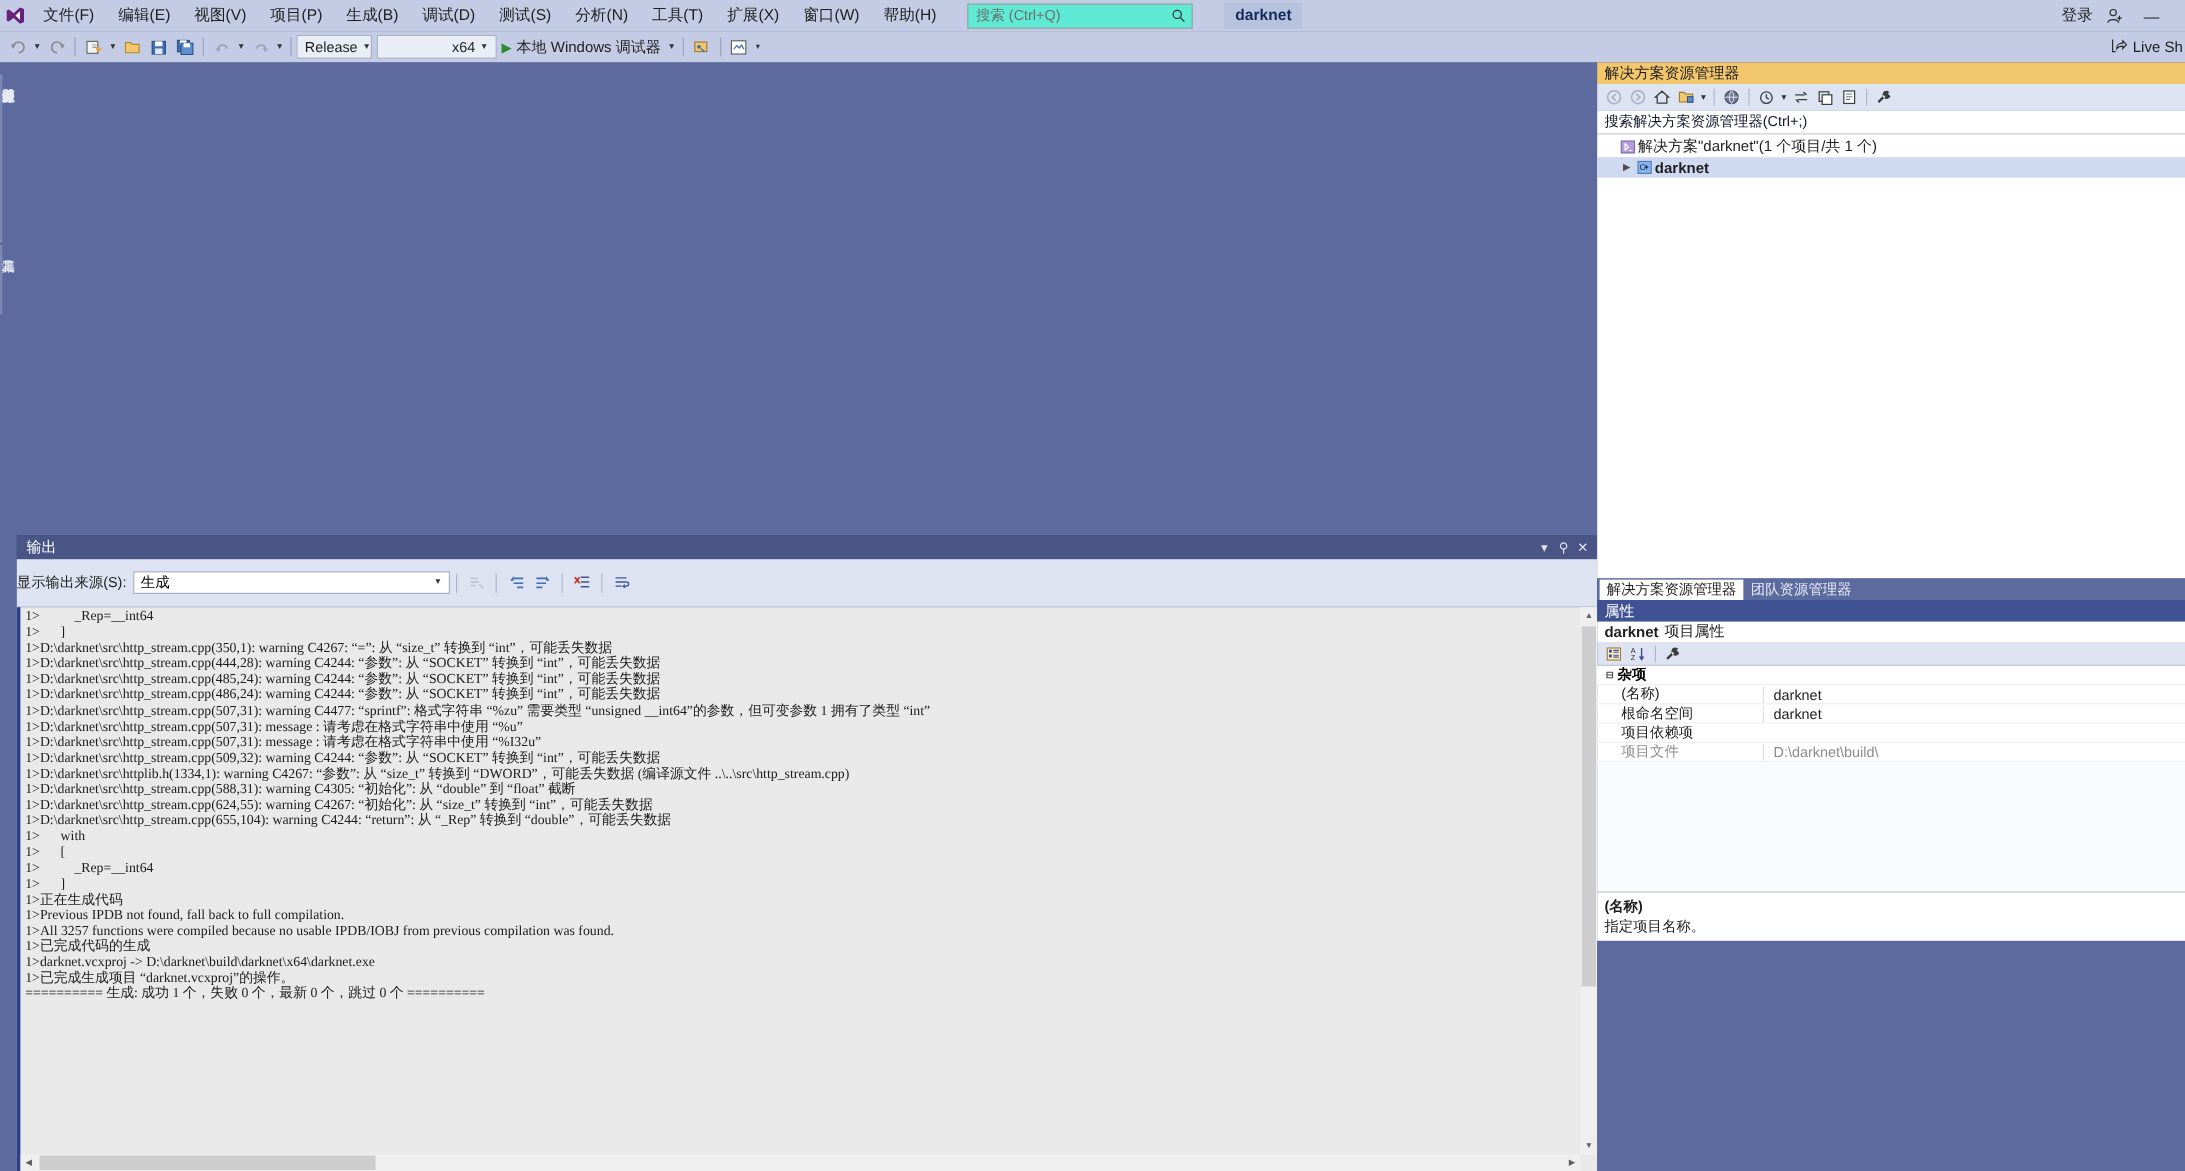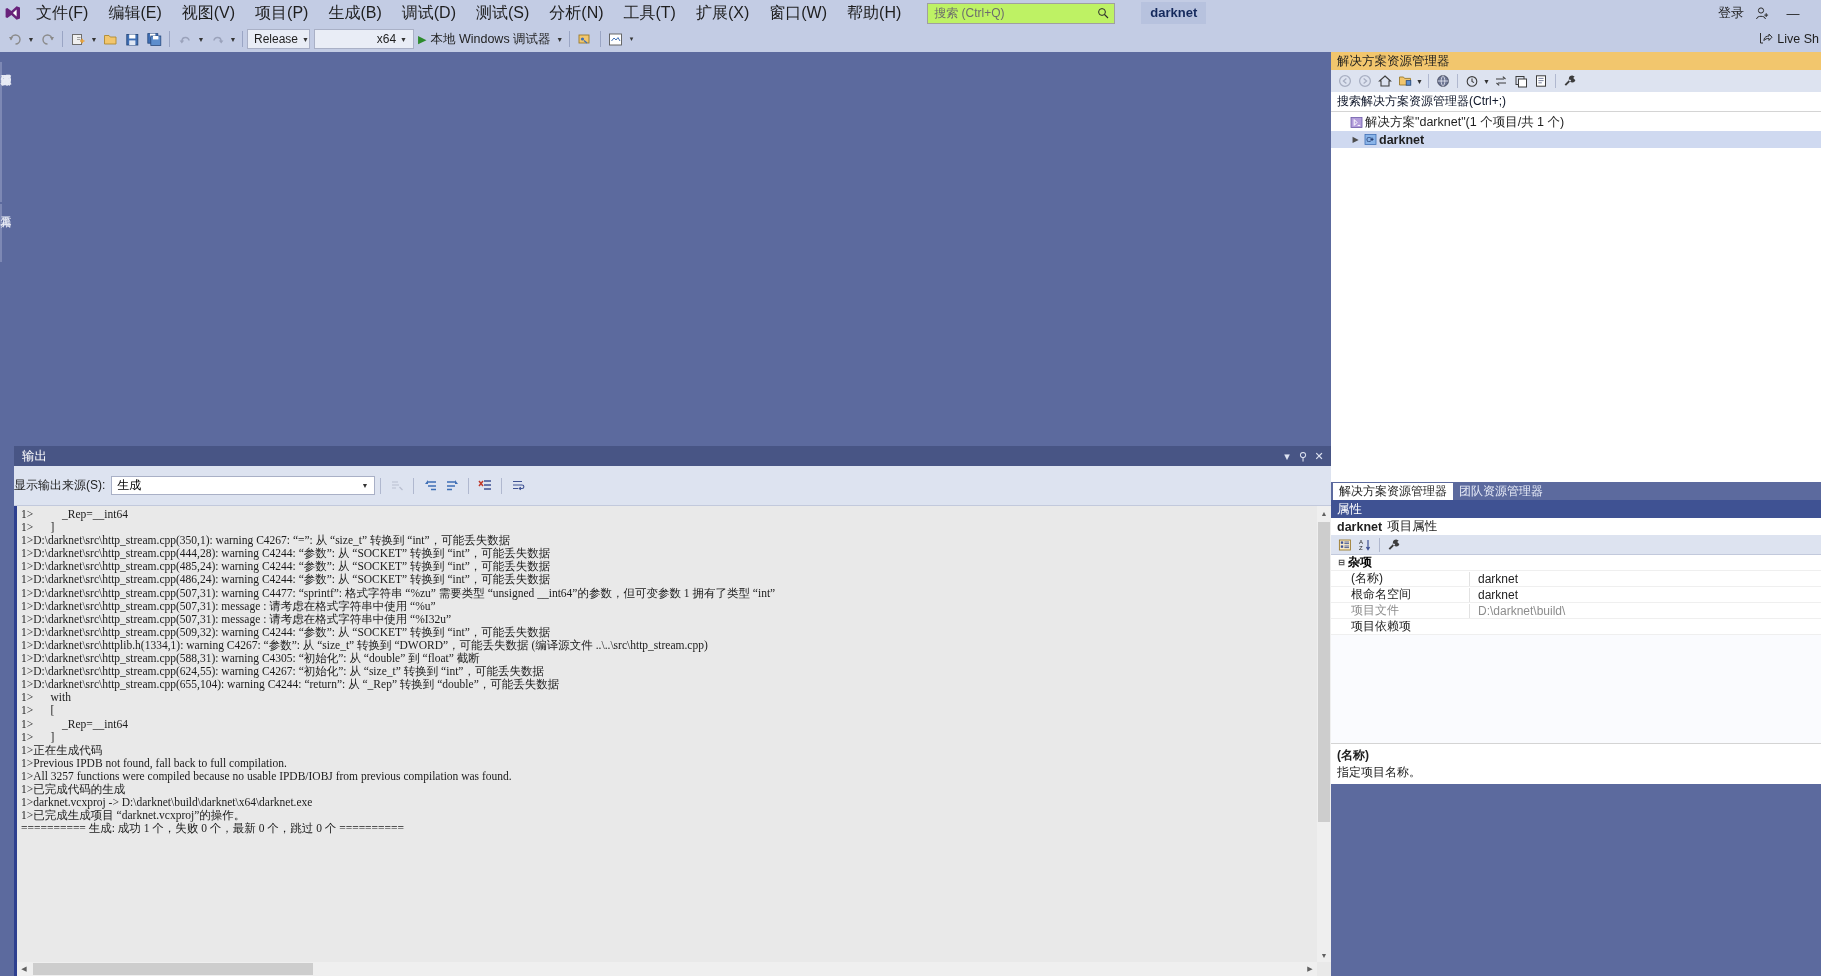--- a/index.html
+++ b/index.html
@@ -23,7 +23,7 @@
   .vs-logo svg { display:block; }
   .menu { display:flex; align-items:center; height:26px; }
   .menu-item {
-    padding:4px 10px; font-size:16px; color:#1e1e1e; white-space:nowrap;
+    padding:4px 10px; font-size:13px; color:#1e1e1e; white-space:nowrap;
     line-height:16px; cursor:default;
   }
   .search-box {

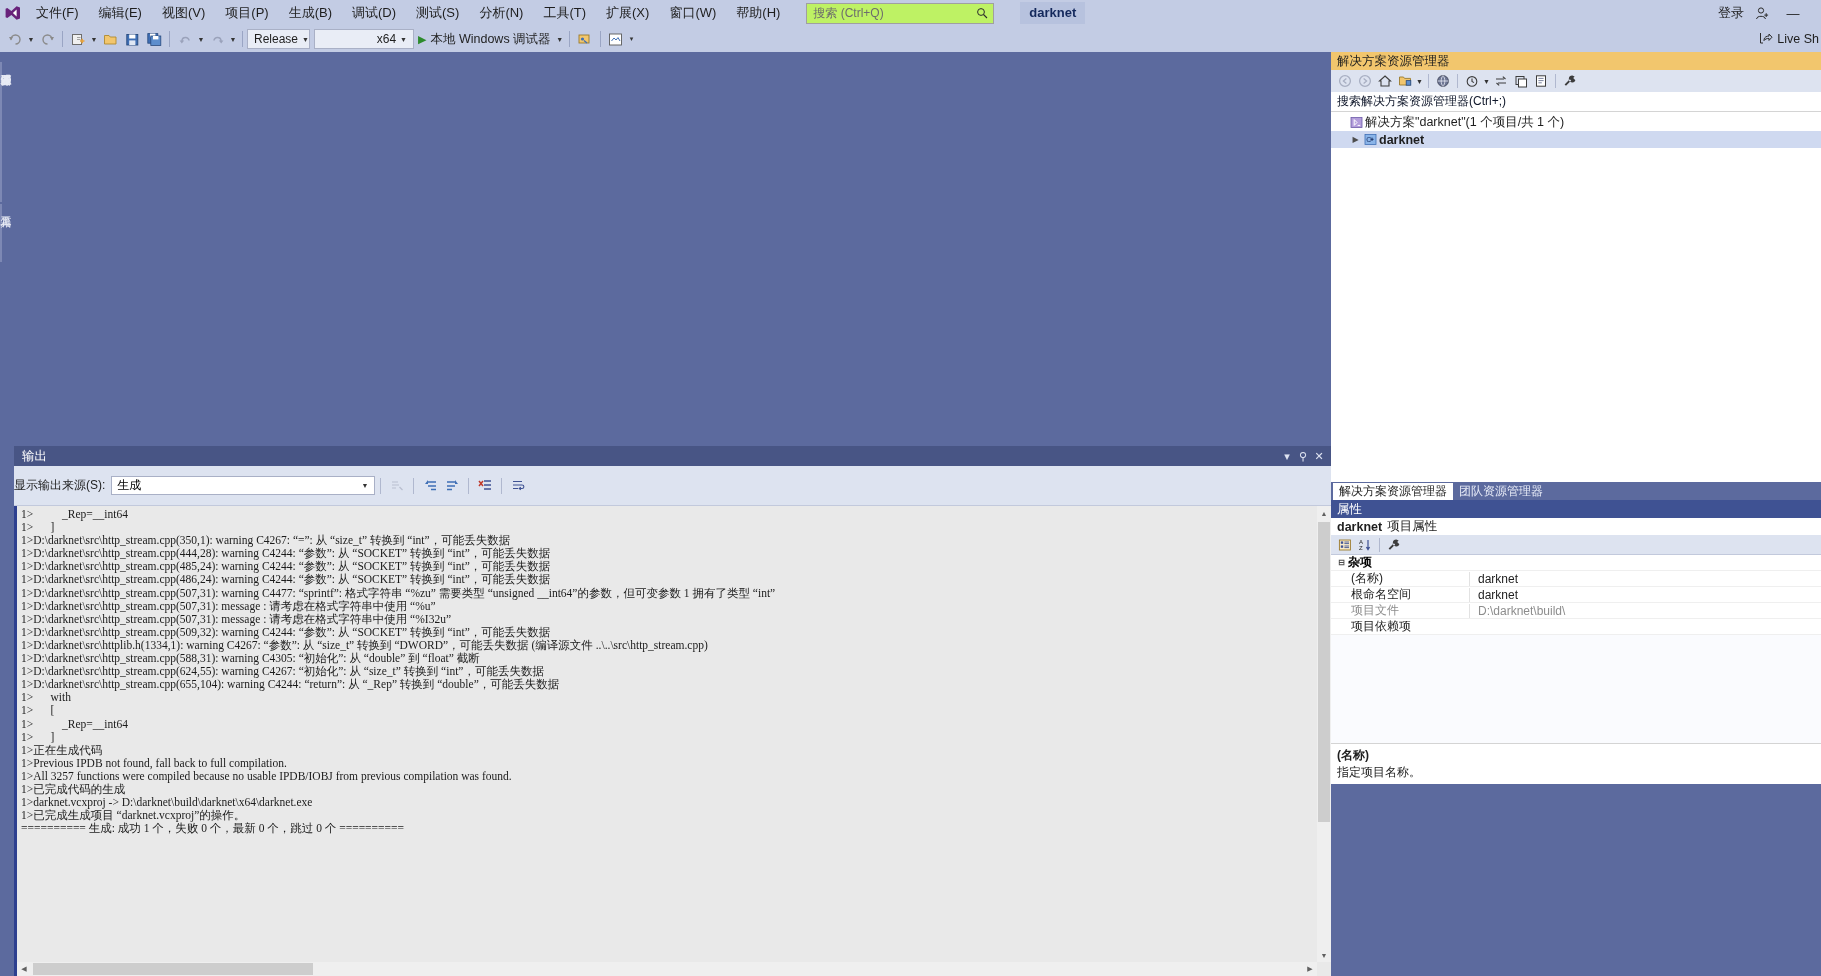--- a/index.html
+++ b/index.html
@@ -27,7 +27,7 @@
     line-height:16px; cursor:default;
   }
   .search-box {
-    margin-left:16px; width:188px; height:21px; background:#bef264;
+    margin-left:16px; width:188px; height:21px; background:#5eead4;
     border:1px solid #a0a0a0; display:flex; align-items:center;
     padding:0 4px 0 6px; position:relative;
   }

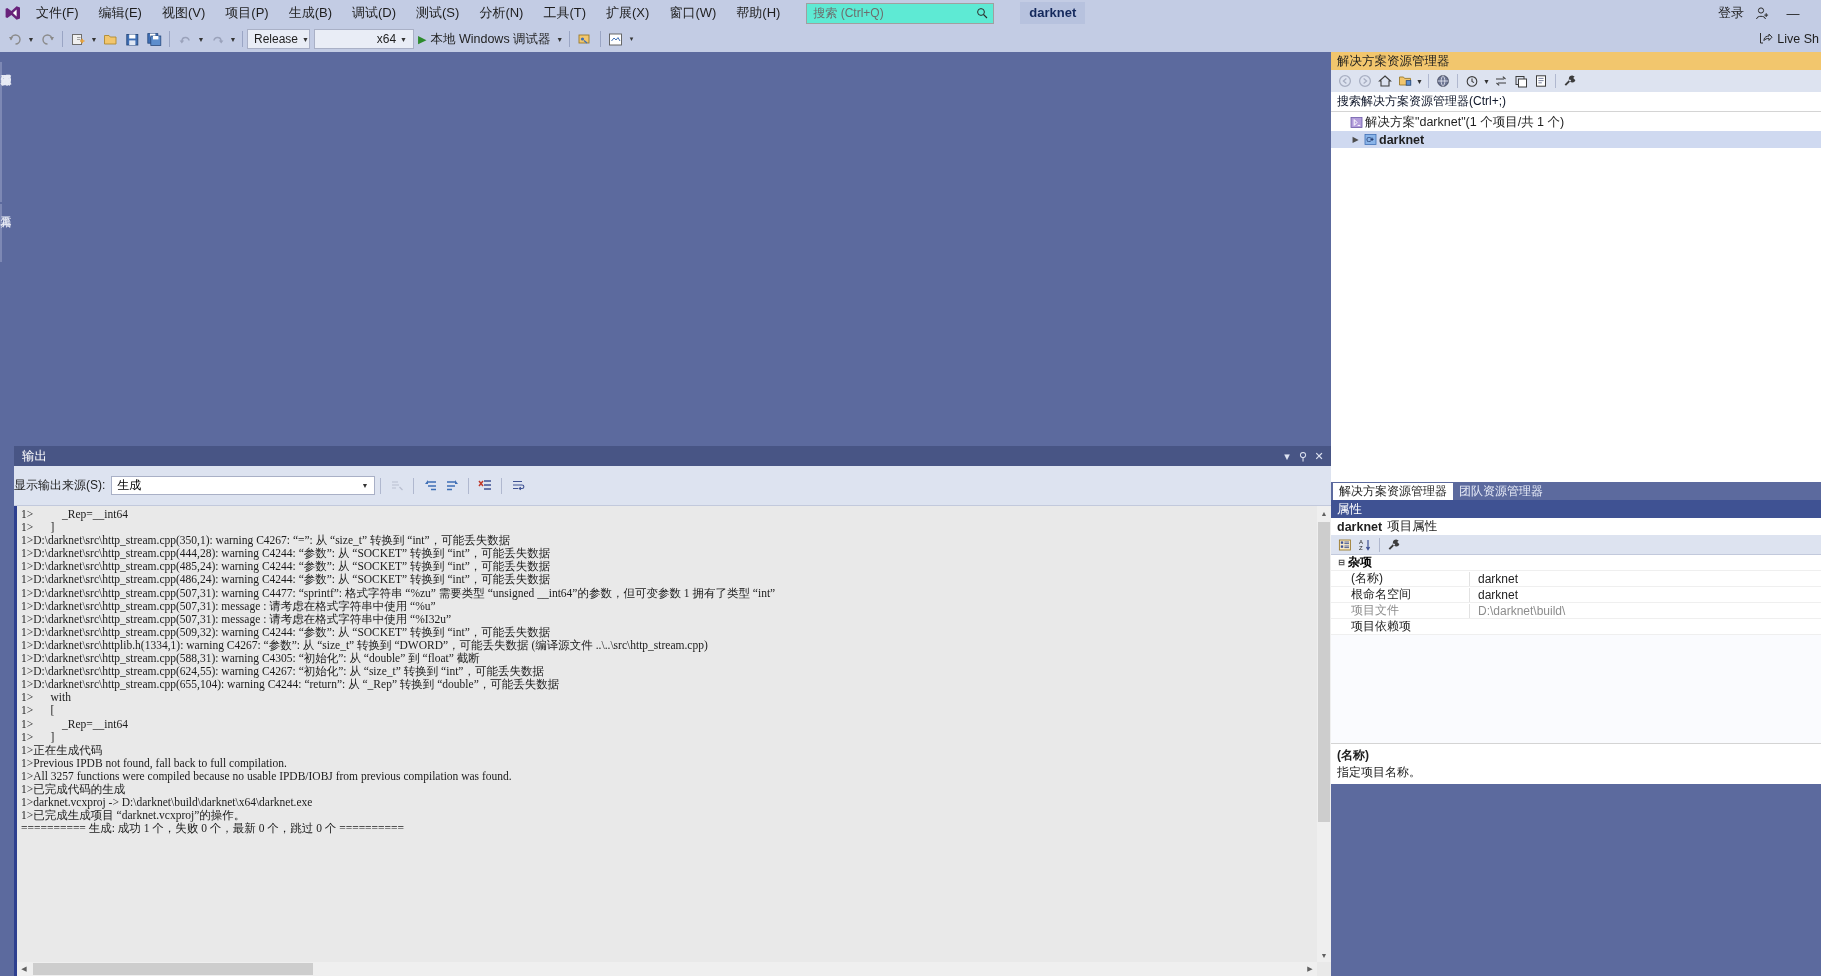--- a/index.html
+++ b/index.html
@@ -619,12 +619,12 @@
           <span class="v">darknet</span>
         </div>
         <div class="prow">
+          <span class="k">项目依赖项</span>
+          <span class="v"></span>
+        </div>
+        <div class="prow">
           <span class="k dim">项目文件</span>
           <span class="v dim">D:\darknet\build\</span>
-        </div>
-        <div class="prow">
-          <span class="k">项目依赖项</span>
-          <span class="v"></span>
         </div>
       </div>
     <div class="prop-fill" style="height:108px;"></div>

